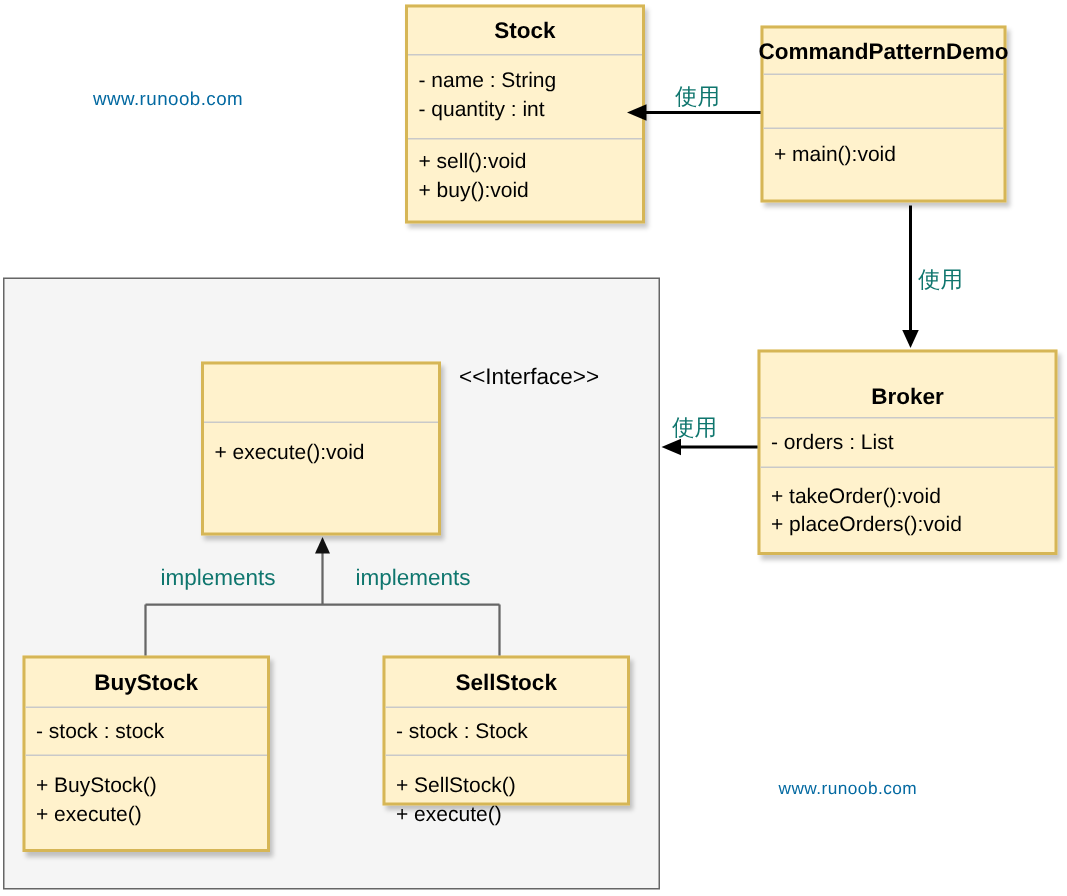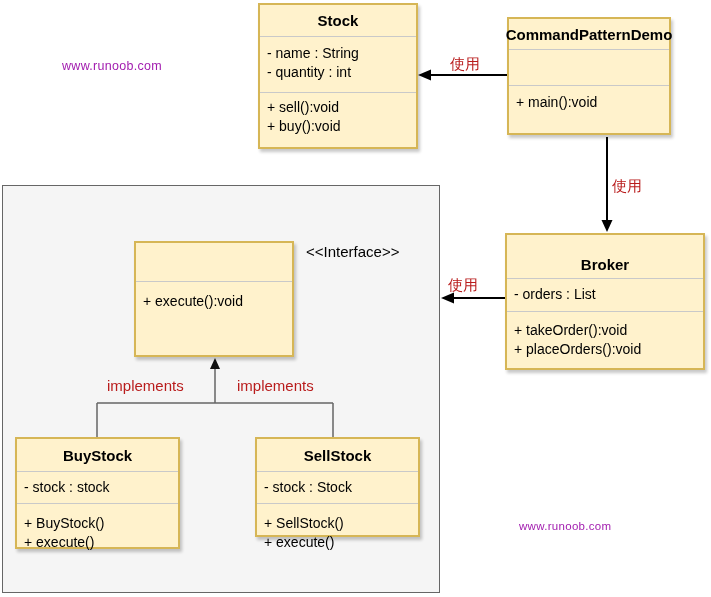--- a/index.html
+++ b/index.html
@@ -48,7 +48,7 @@
 
   <div class="container-frame"></div>
 
-  <div class="uml-box" style="left:258px; top:3px; width:160px; height:146px;">
+  <div class="uml-box" style="left:270px; top:3px; width:160px; height:146px;">
     <div class="uml-title" style="height:32px;">Stock</div>
     <div class="uml-sec" style="height:56px;"><div>- name : String</div><div>- quantity : int</div></div>
     <div class="uml-sec last" style="padding-top:5px;"><div>+ sell():void</div><div>+ buy():void</div></div>

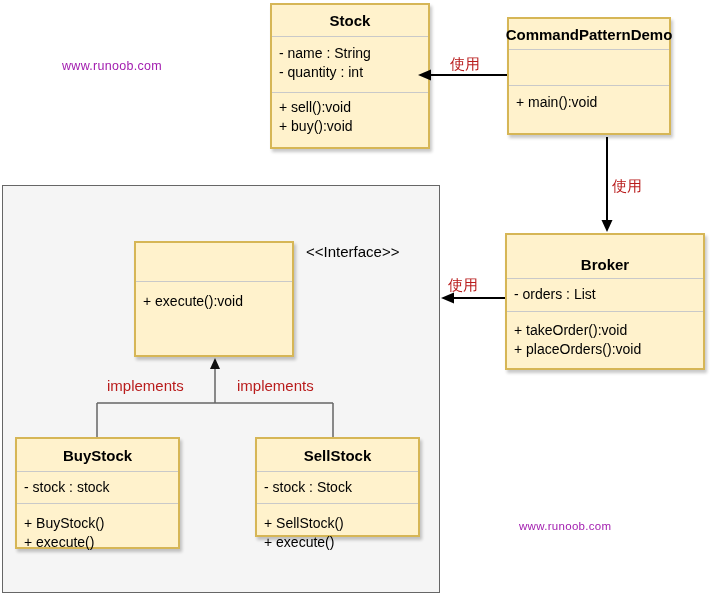--- a/index.html
+++ b/index.html
@@ -32,7 +32,7 @@
   }
   .stereotype { position:absolute; font-size:15px; color:#000; white-space:nowrap; }
   .watermark {
-    position:absolute; color:#a21caf; letter-spacing:0.3px; white-space:nowrap;
+    position:absolute; color:#0369a1; letter-spacing:0.3px; white-space:nowrap;
   }
   .wm-tl { left:62px; top:59px; font-size:12.5px; }
   .wm-br { left:519px; top:520px; font-size:11.5px; }

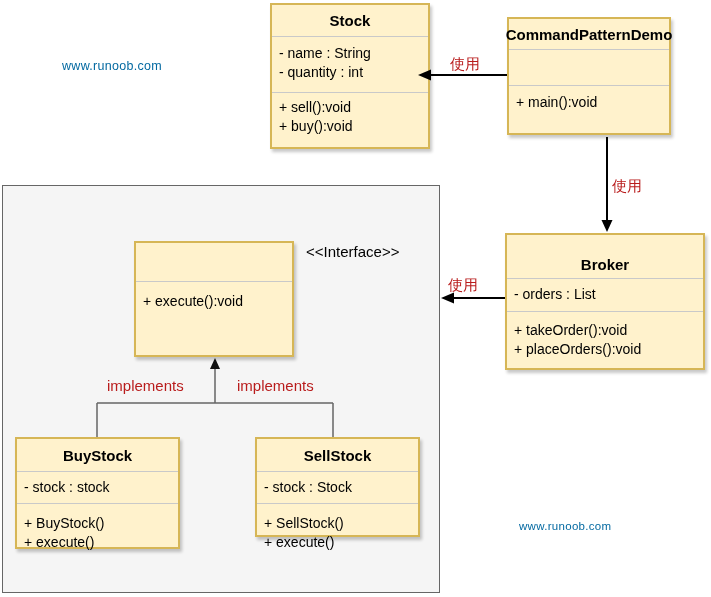--- a/index.html
+++ b/index.html
@@ -28,7 +28,7 @@
   .uml-sec.last { flex:1 1 auto; border-bottom:none; }
 
   .edge-label {
-    position:absolute; font-size:15px; color:#b91c1c; white-space:nowrap;
+    position:absolute; font-size:15px; color:#0f766e; white-space:nowrap;
   }
   .stereotype { position:absolute; font-size:15px; color:#000; white-space:nowrap; }
   .watermark {

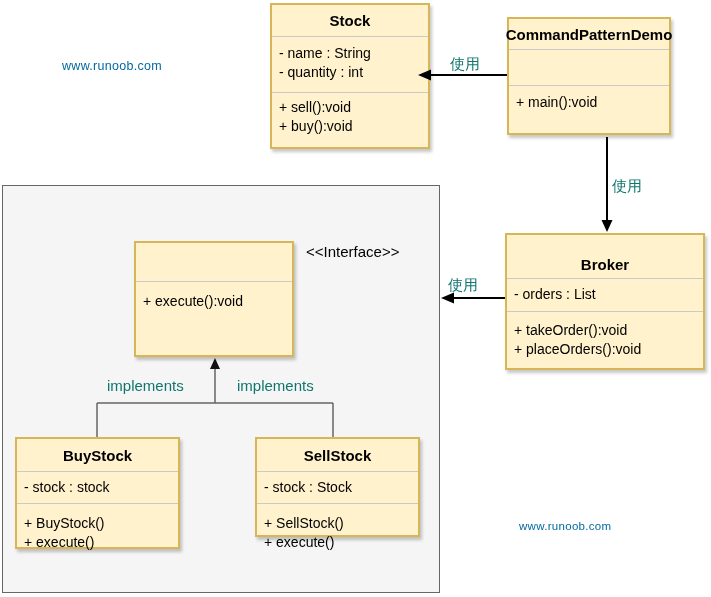--- a/index.html
+++ b/index.html
@@ -71,7 +71,7 @@
     <div class="uml-sec last" style="padding-top:10px;"><div>+ execute():void</div></div>
   </div>
 
-  <div class="uml-box" style="left:15px; top:437px; width:165px; height:112px;">
+  <div class="uml-box" style="left:15px; top:437px; width:165px; height:131px;">
     <div class="uml-title" style="height:33px;">BuyStock</div>
     <div class="uml-sec" style="height:32px; padding-top:6px;"><div>- stock : stock</div></div>
     <div class="uml-sec last" style="padding-top:10px;"><div>+ BuyStock()</div><div>+ execute()</div></div>

